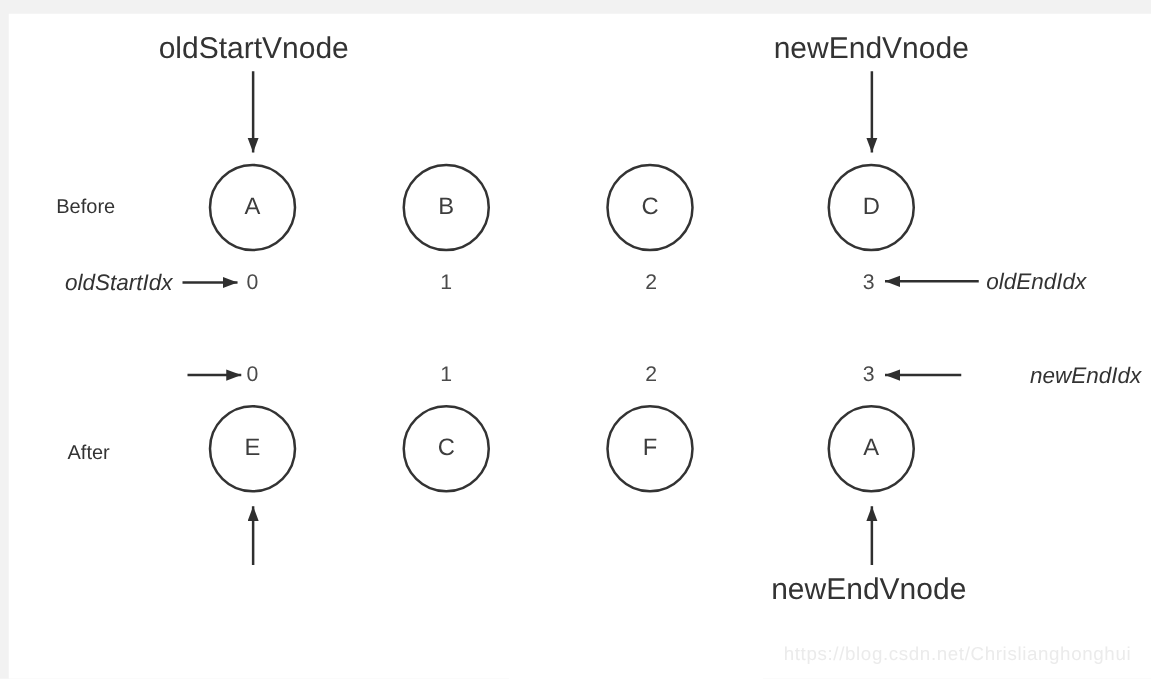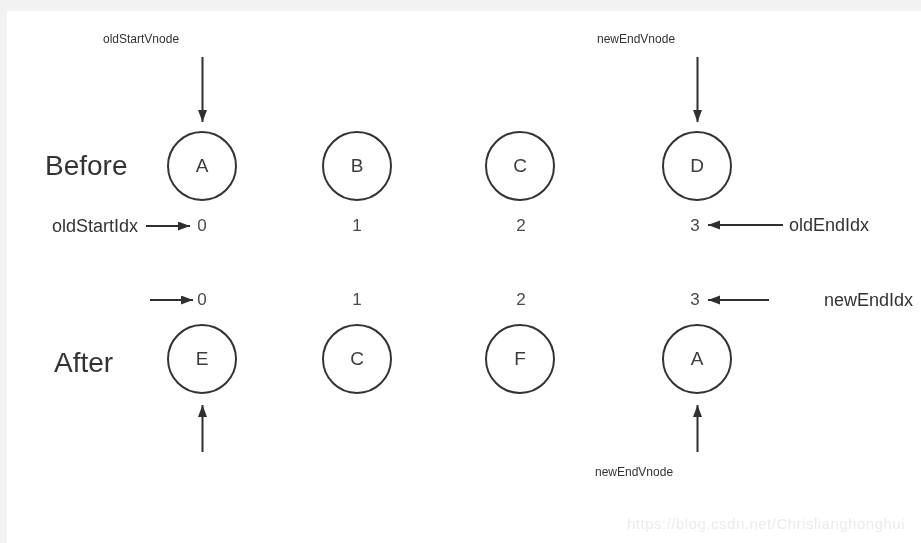--- a/index.html
+++ b/index.html
@@ -30,9 +30,10 @@
     pointer-events: none;
   }
   .pointer-label {
-    font-size: 12px;
+    font-size: 24px;
     color: #333333;
     line-height: 20px;
+    text-align: center;
     width: 200px;
     white-space: nowrap;
   }

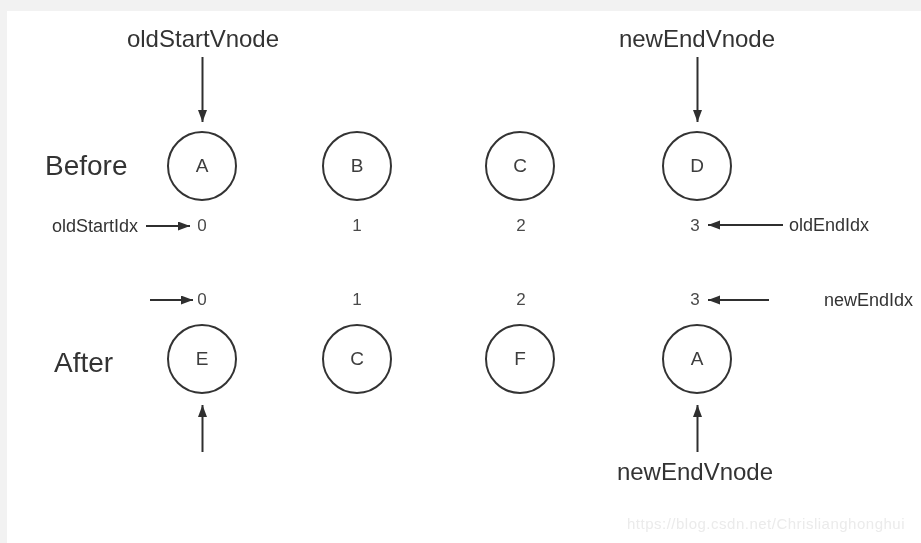--- a/index.html
+++ b/index.html
@@ -38,7 +38,7 @@
     white-space: nowrap;
   }
   .row-label {
-    font-size: 28px;
+    font-size: 16px;
     color: #333333;
     line-height: 22px;
     white-space: nowrap;

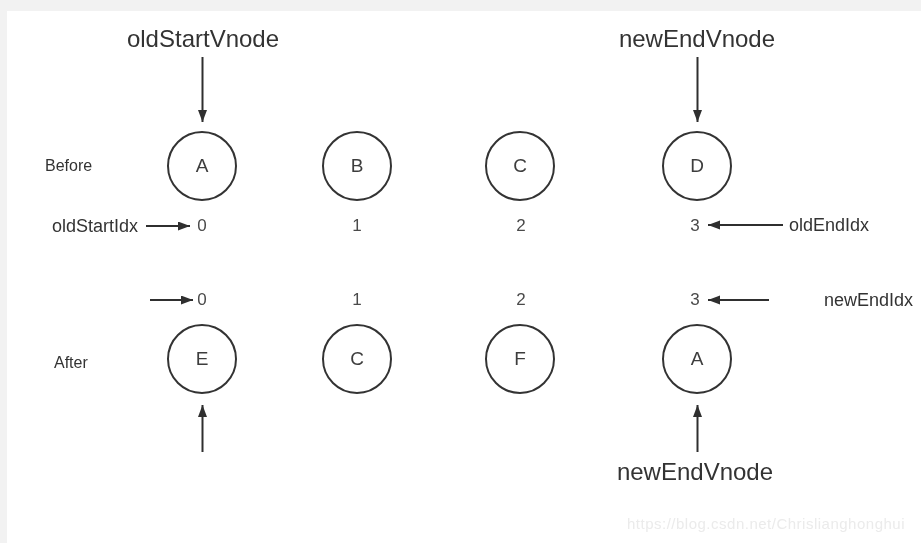--- a/index.html
+++ b/index.html
@@ -48,6 +48,7 @@
     color: #333333;
     line-height: 18px;
     white-space: nowrap;
+    font-style: italic;
   }
   .idx-label.right-align { text-align: right; }
   .vnode-circle {

